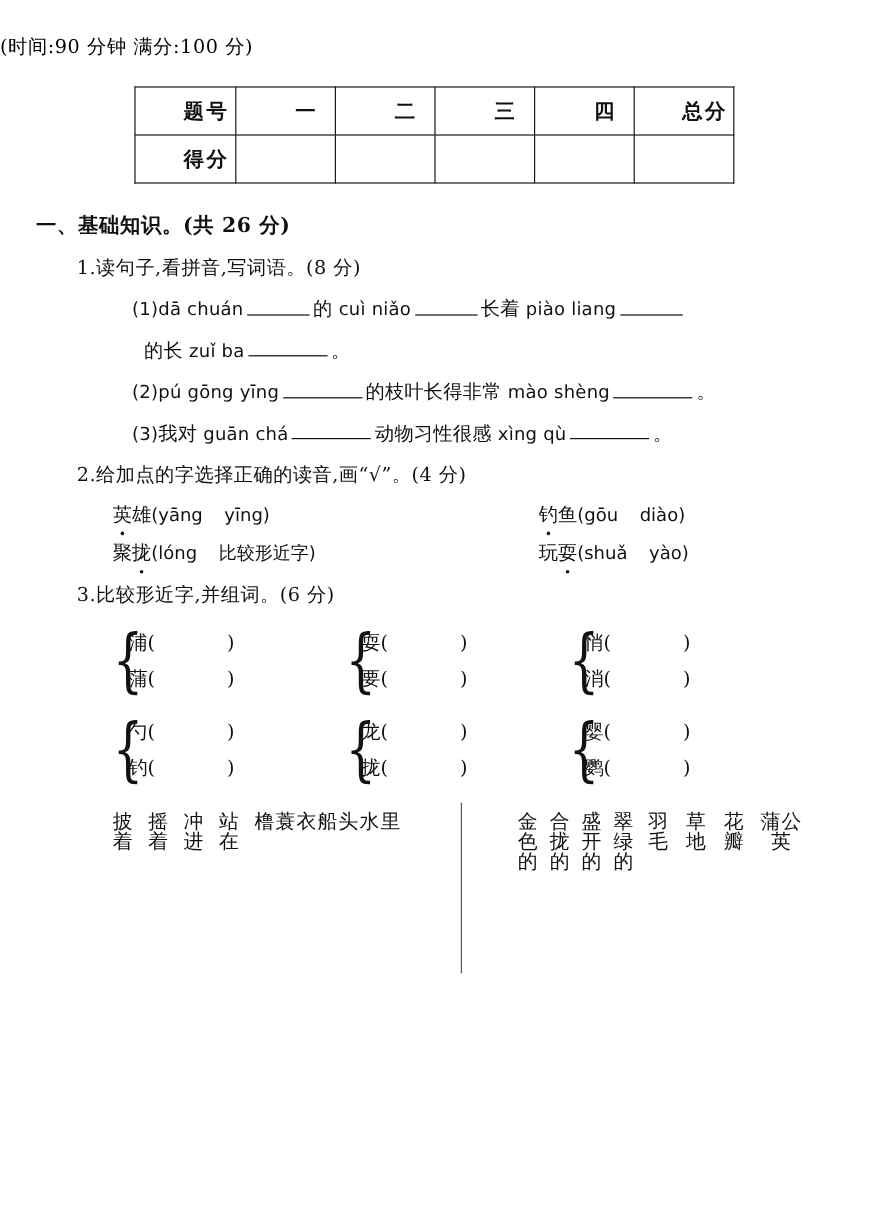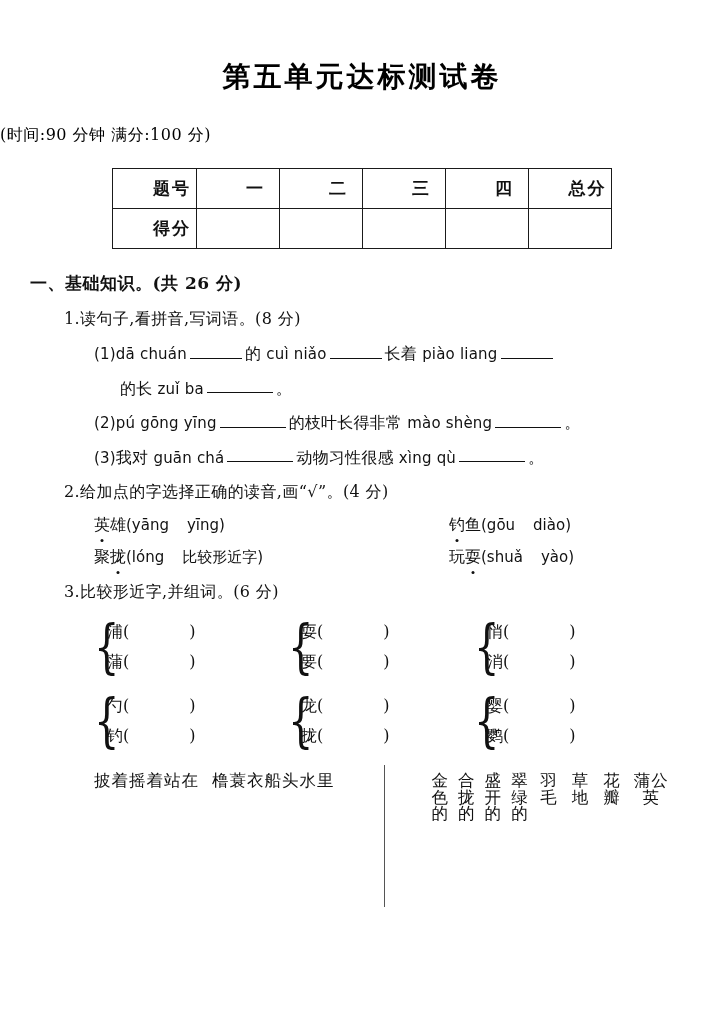--- a/index.html
+++ b/index.html
@@ -204,7 +204,6 @@
 
 <div class="page">
 
-  <div class="title">第五单元达标测试卷</div>
   <div class="subtitle">(时间:90 分钟    满分:100 分)</div>
 
   <div class="score-table-wrap">

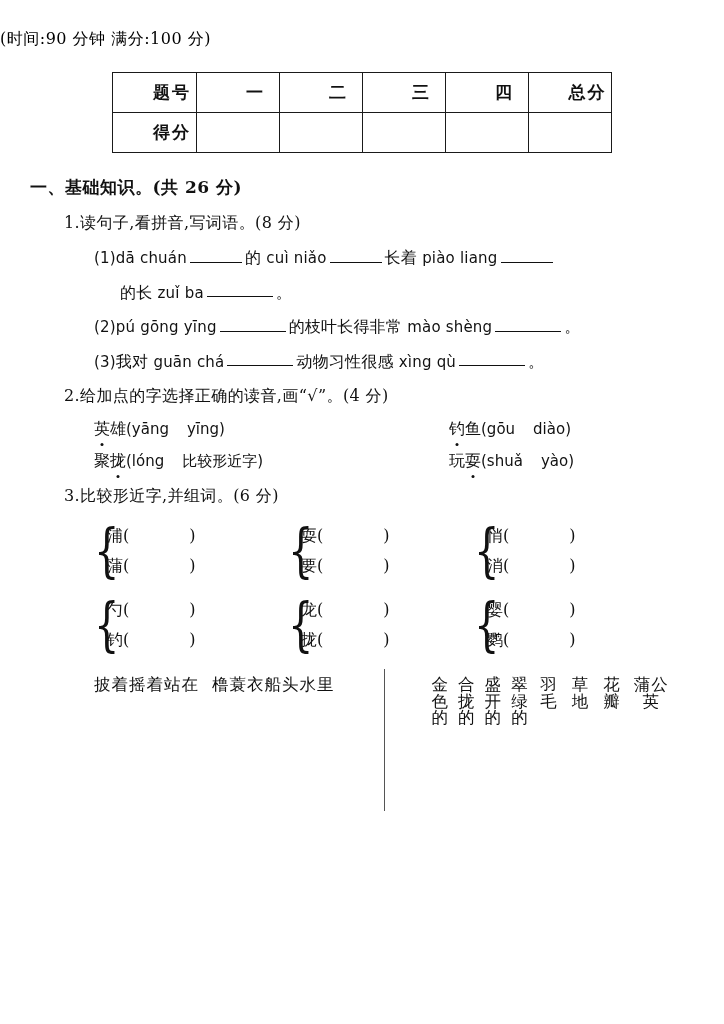--- a/index.html
+++ b/index.html
@@ -79,7 +79,7 @@
     font-family: "DejaVu Sans", "Liberation Sans", sans-serif;
     font-size: 15.5px;
     margin-top: 13px;
-    margin-left: 30px;
+    margin-left: 46px;
     white-space: nowrap;
     letter-spacing: 0.2px;
   }

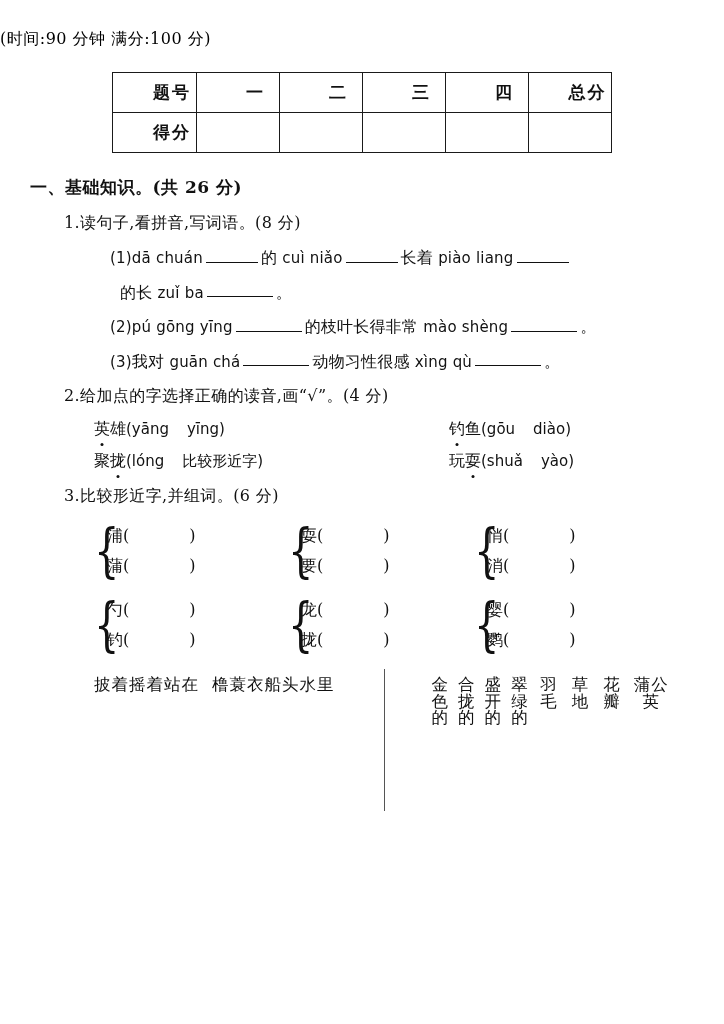--- a/index.html
+++ b/index.html
@@ -324,6 +324,7 @@
         <div class="match-col a">
           <div class="match-item">披着</div>
           <div class="match-item">摇着</div>
+          <div class="match-item">冲进</div>
           <div class="match-item">站在</div>
         </div>
         <div class="match-col b">

